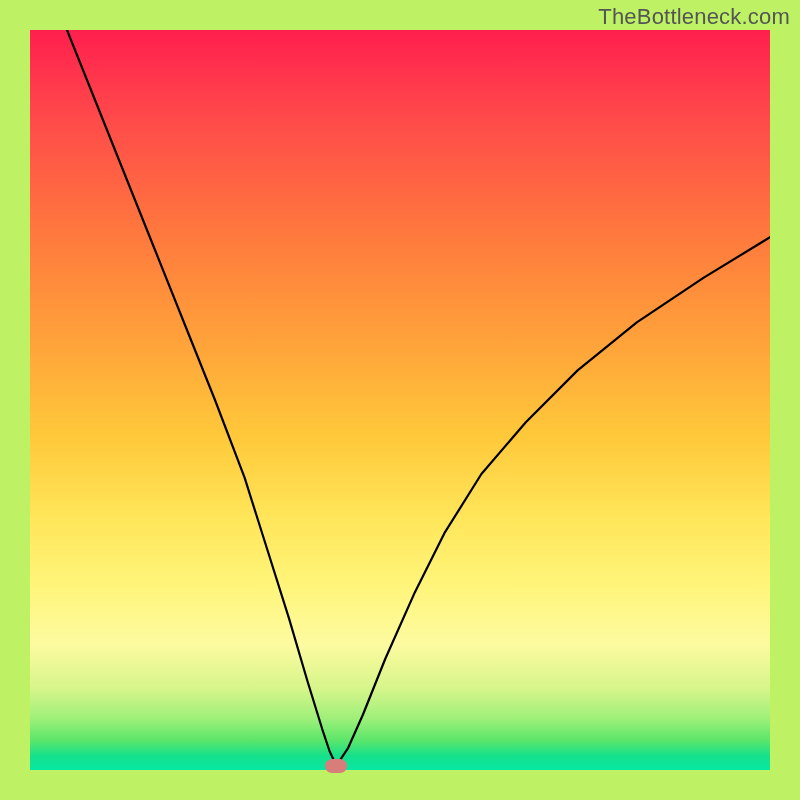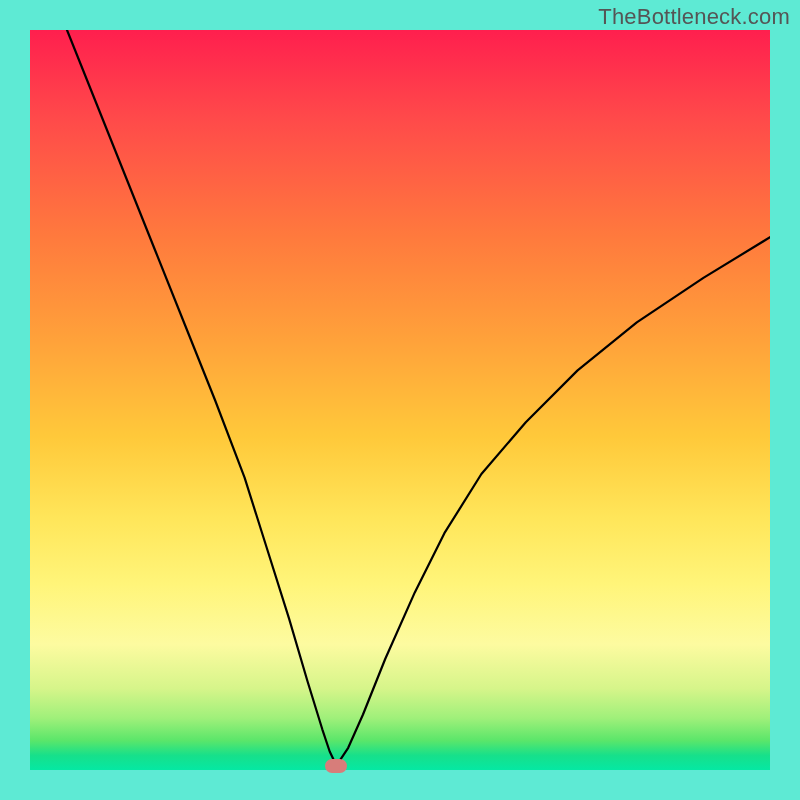--- a/index.html
+++ b/index.html
@@ -14,7 +14,7 @@
   .frame {
     position: absolute;
     inset: 0;
-    background: #5eead4;
+    background: #bef264;
   }
   .plot {
     position: absolute;

